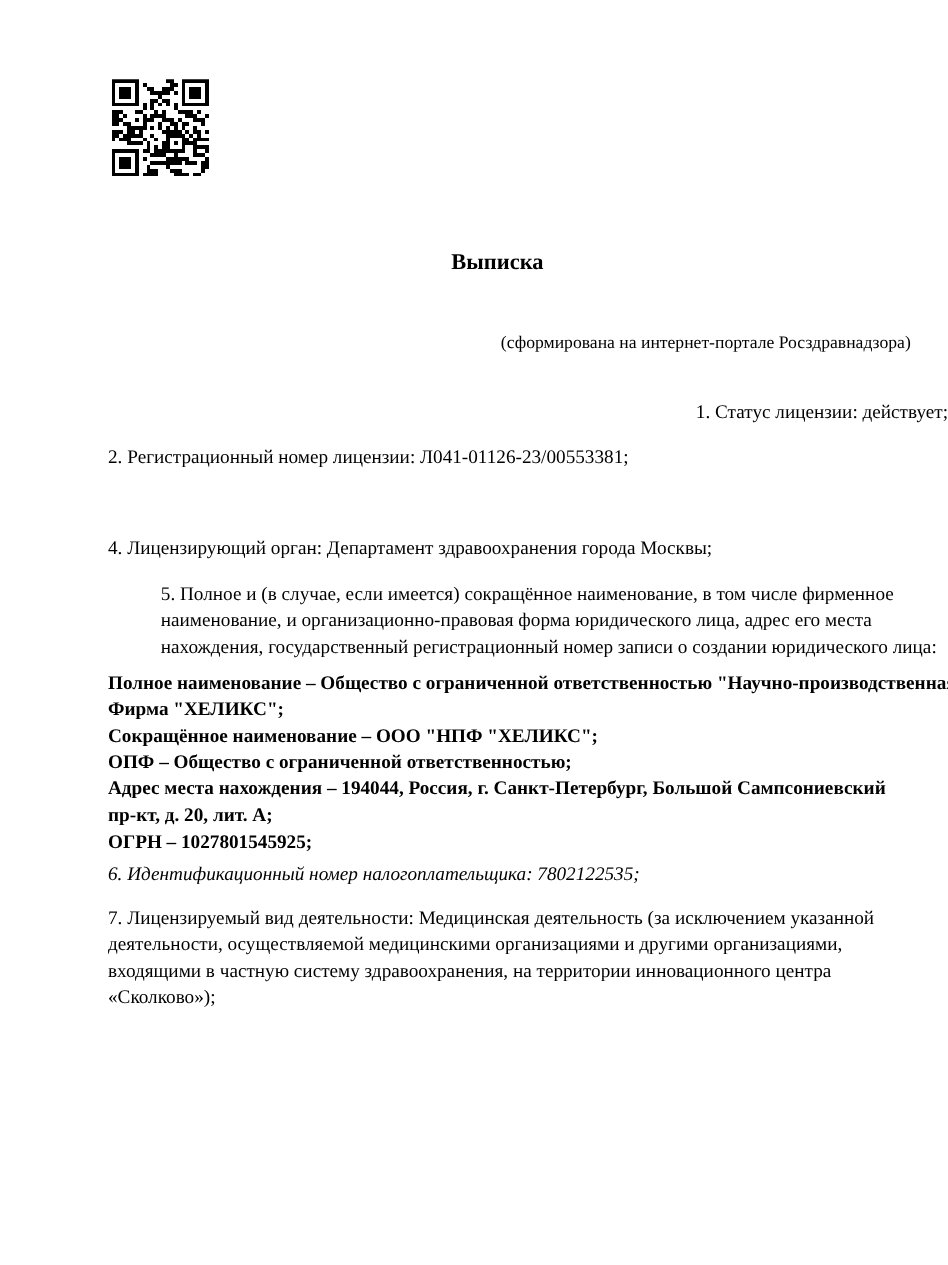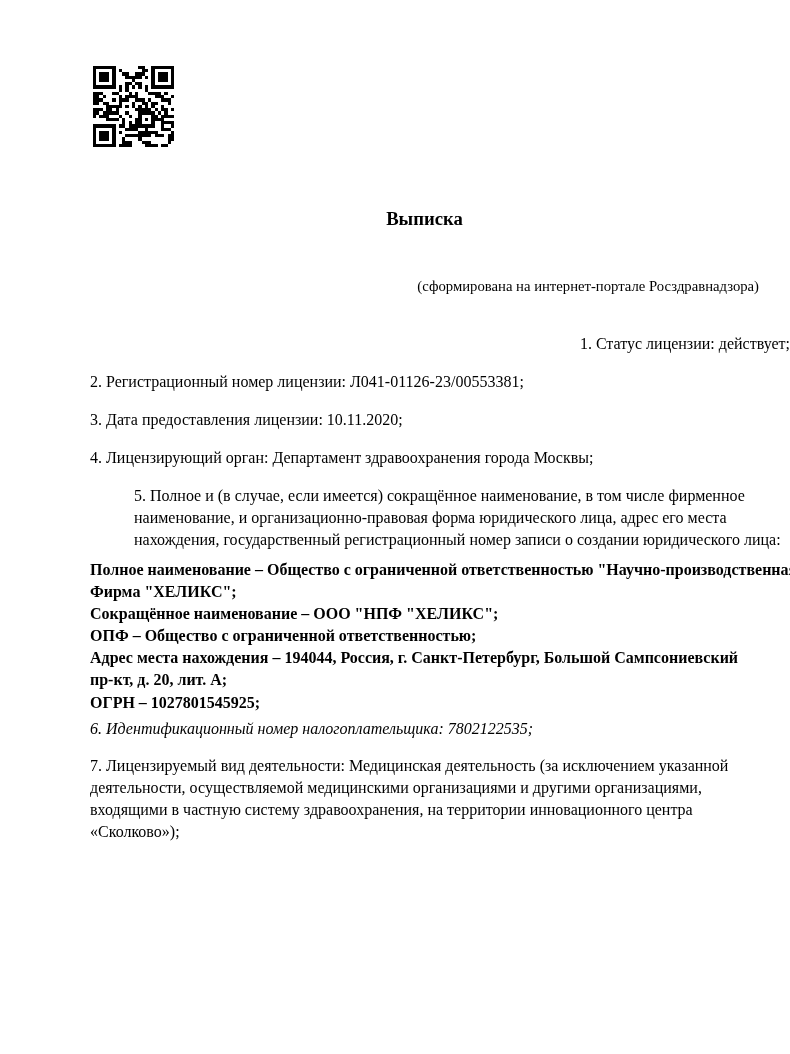--- a/index.html
+++ b/index.html
@@ -27,7 +27,7 @@
   .qr svg { width: 100%; height: 100%; shape-rendering: crispEdges; }
   .title-block {
     position: absolute;
-    left: 90px;
+    left: 80px;
     top: 206px;
     width: 669px;
     text-align: center;

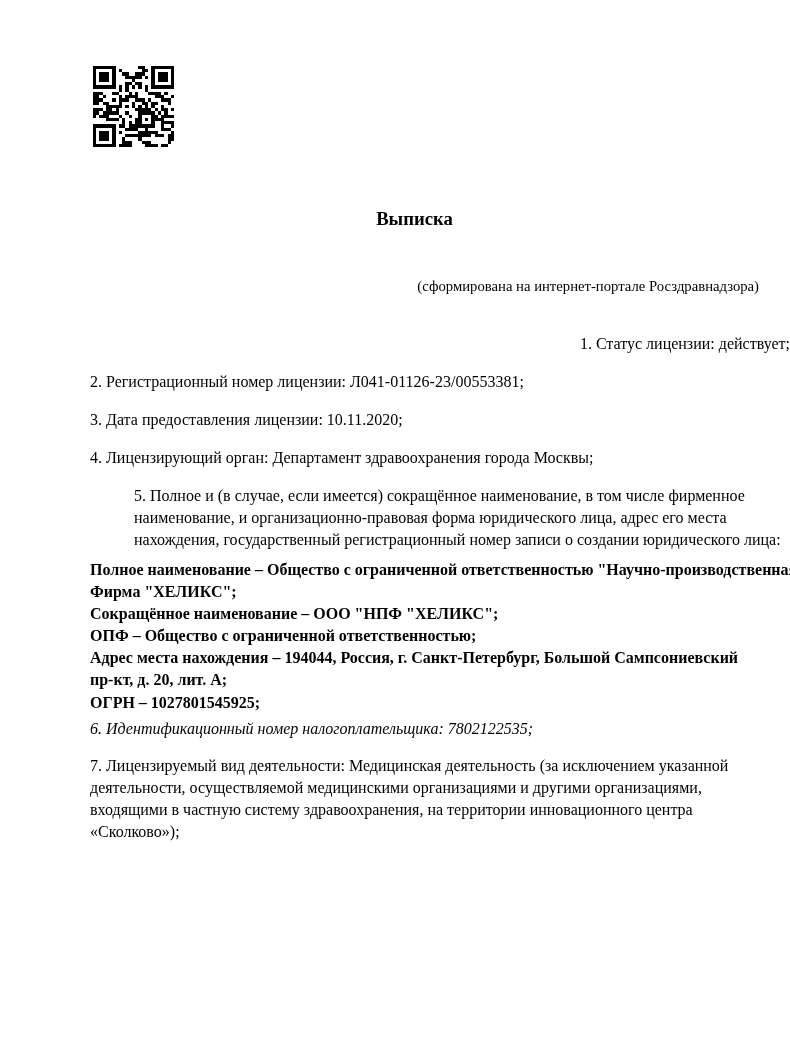--- a/index.html
+++ b/index.html
@@ -392,7 +392,6 @@
 
   <div class="para p-status">1. Статус лицензии: действует;</div>
   <div class="para p-regnum">2. Регистрационный номер лицензии: Л041-01126-23/00553381;</div>
-  <div class="para p-date">3. Дата предоставления лицензии: 10.11.2020;</div>
   <div class="para p-organ">4. Лицензирующий орган: Департамент здравоохранения города Москвы;</div>
   <div class="para p-heading5">5. Полное и (в случае, если имеется) сокращённое наименование, в том числе фирменное
 наименование, и организационно-правовая форма юридического лица, адрес его места

